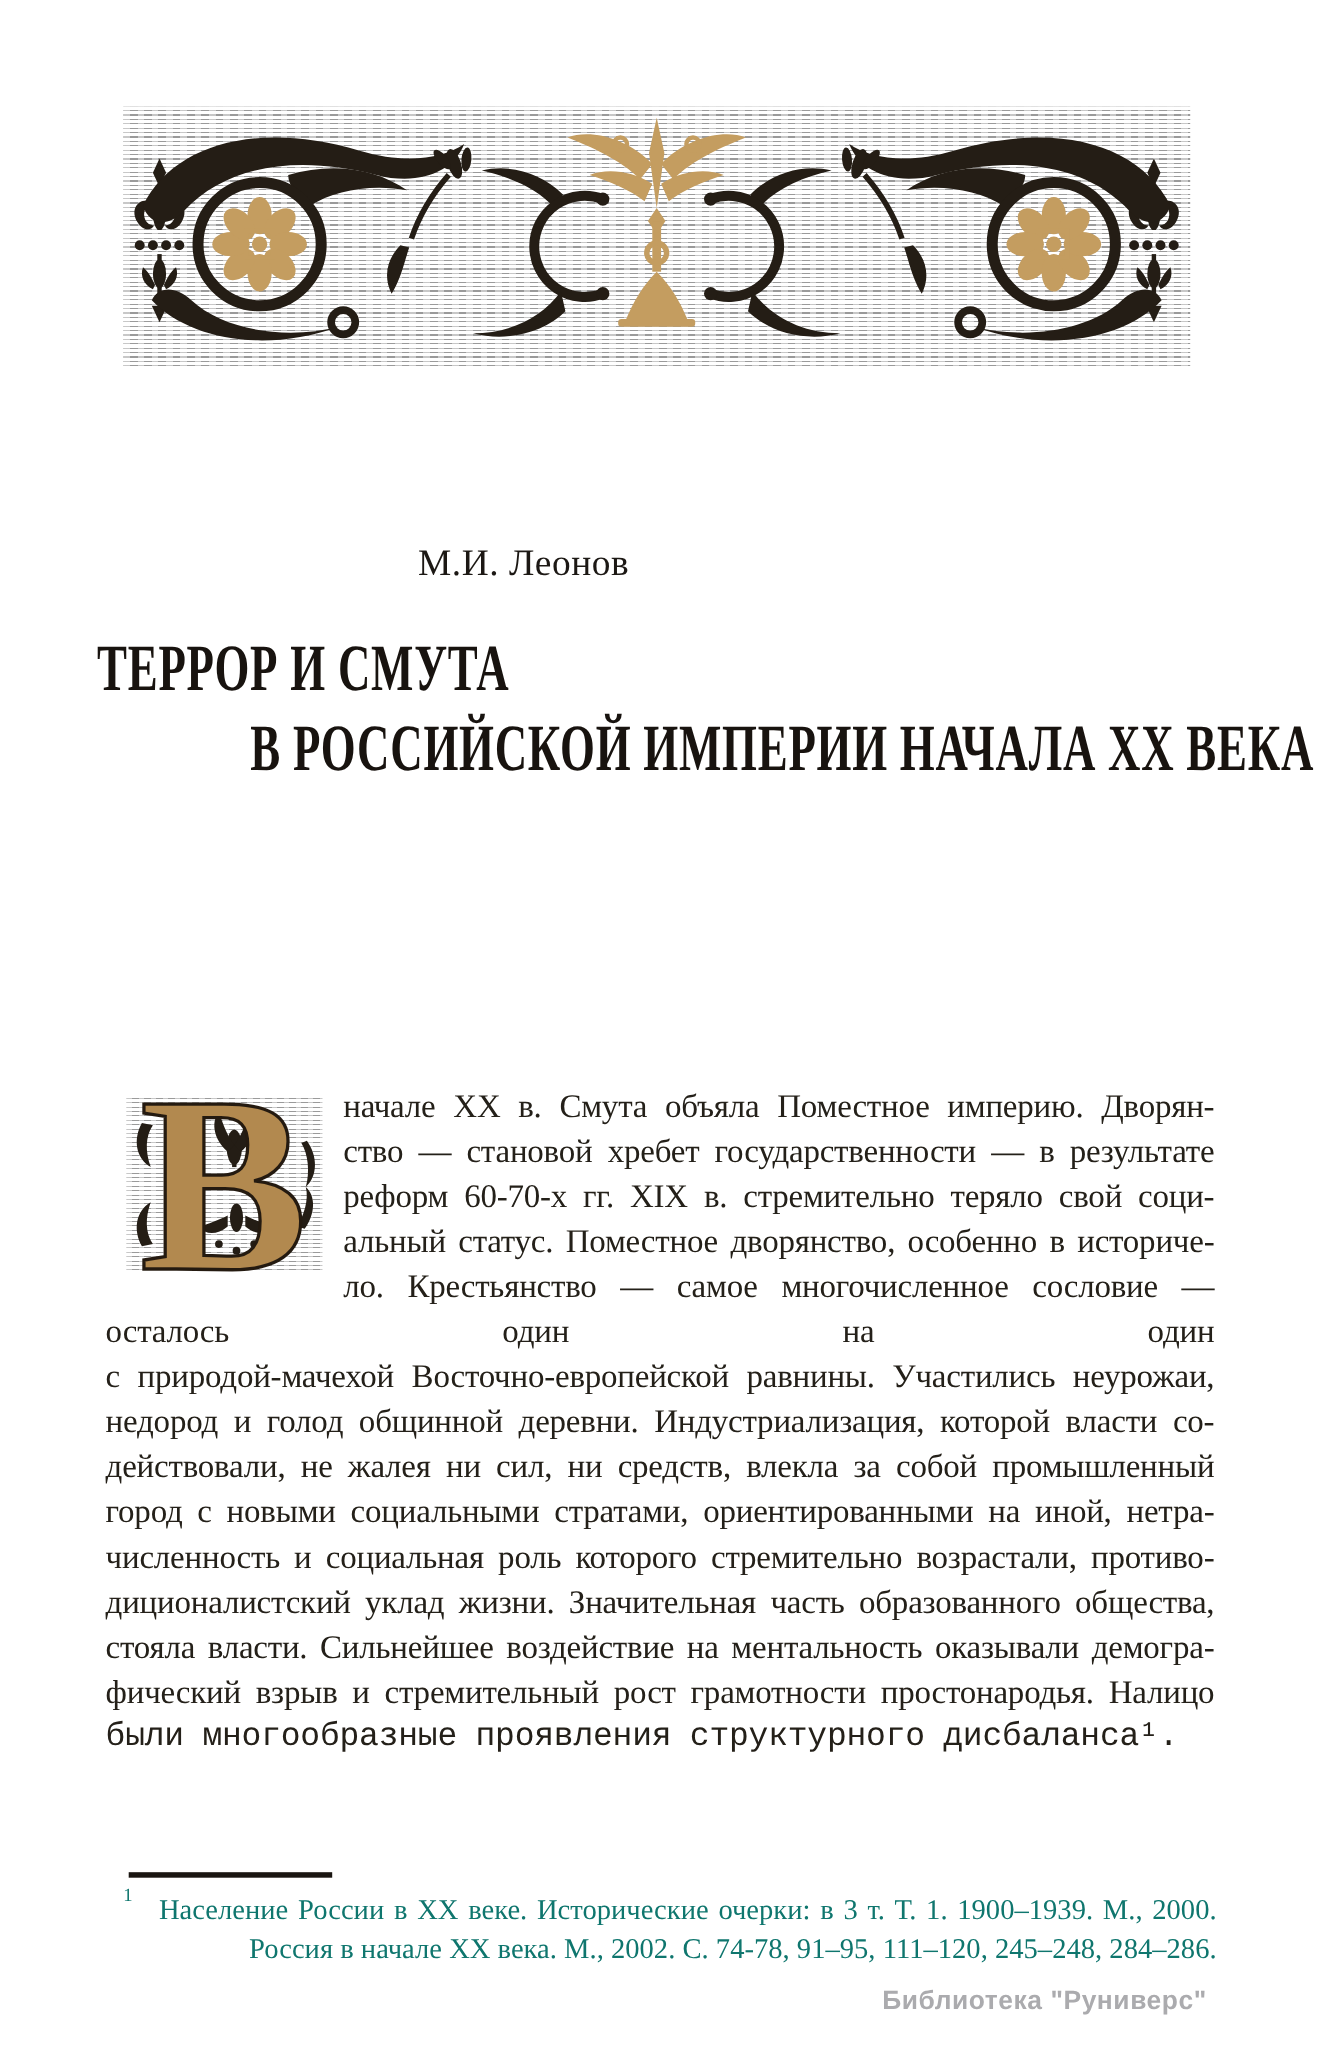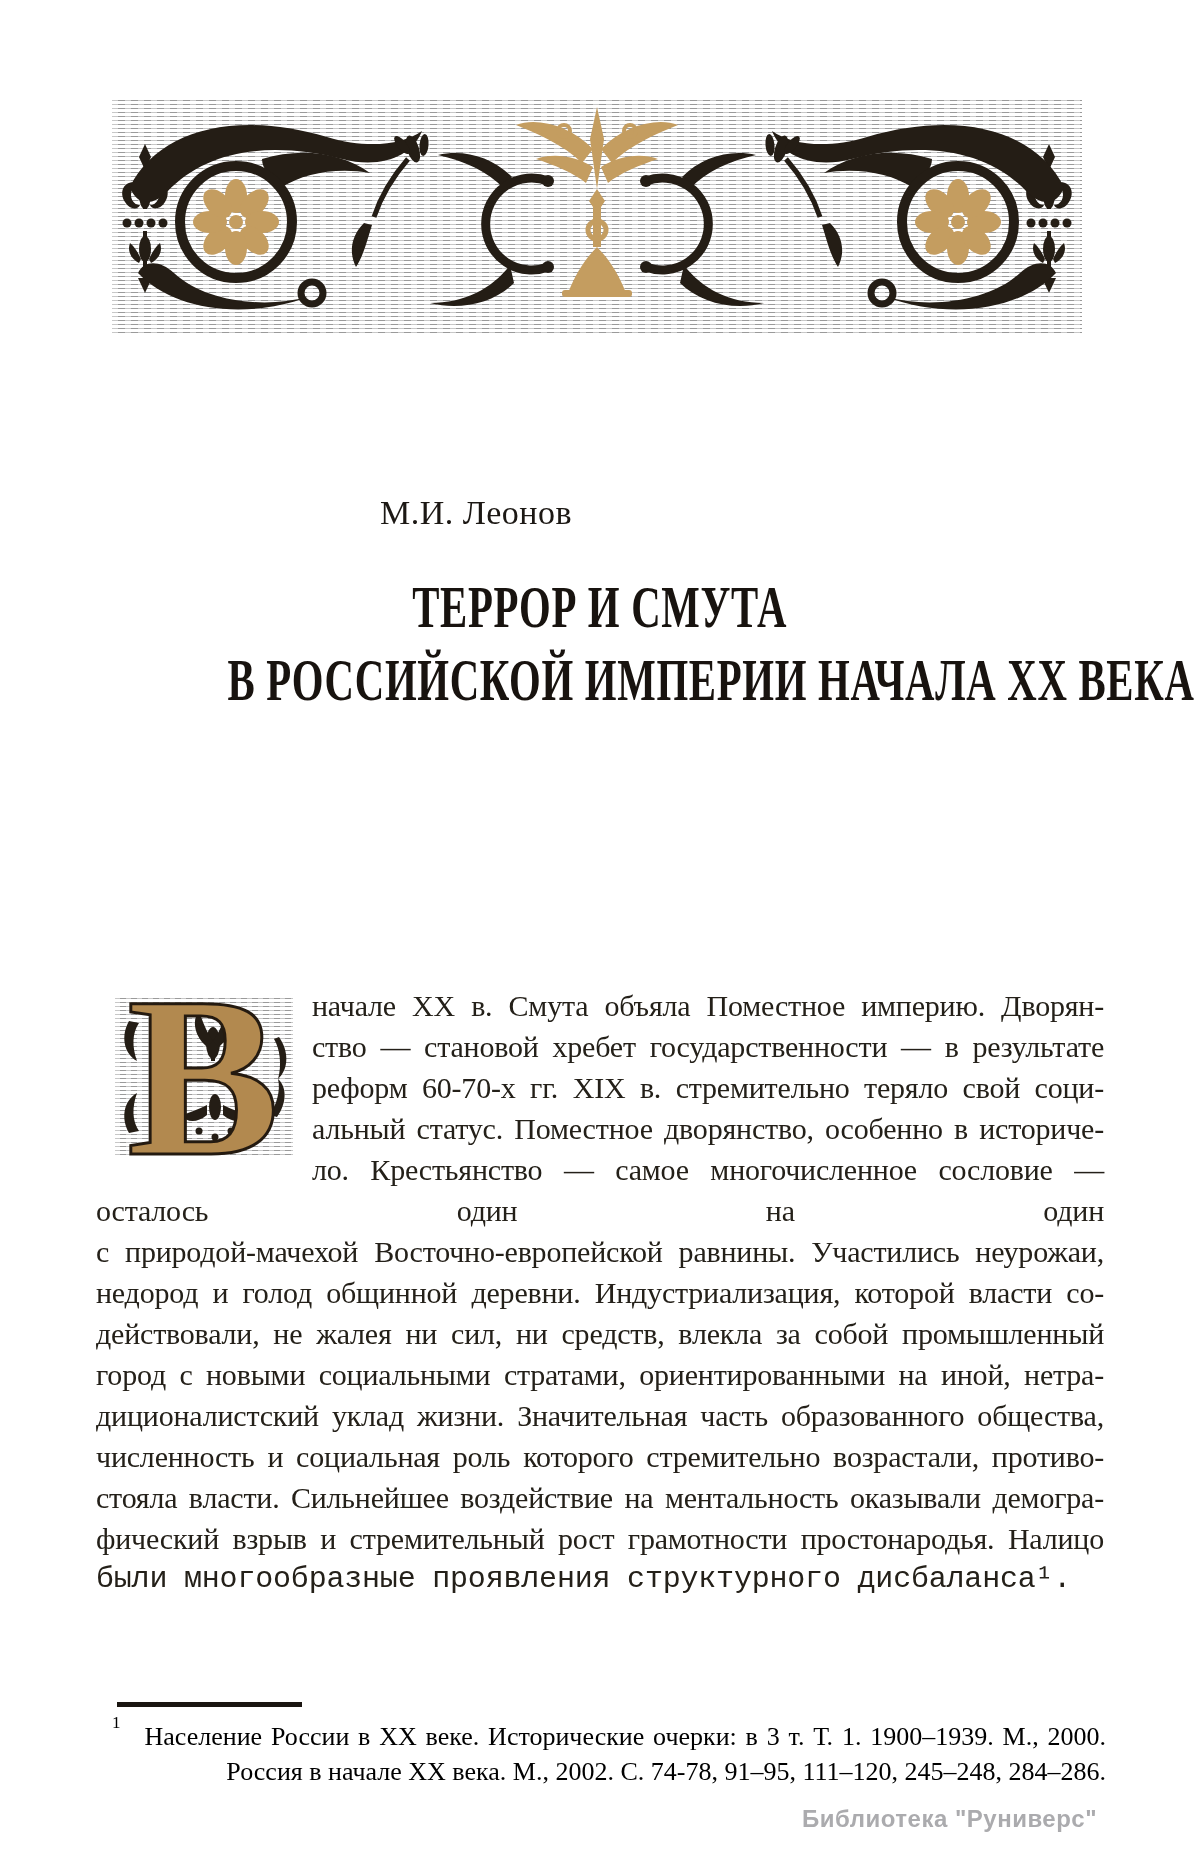--- a/index.html
+++ b/index.html
@@ -21,7 +21,7 @@
     font-size:34px;line-height:40px;color:#1c1814;letter-spacing:.5px;
   }
   .title{
-    position:absolute;left:0;top:571px;width:1200px;text-align:center;
+    position:absolute;left:0;top:571px;width:1200px;text-align:left;
     font-weight:bold;font-size:60px;line-height:73px;color:#18130f;
   }
   .title .tline{display:block;}

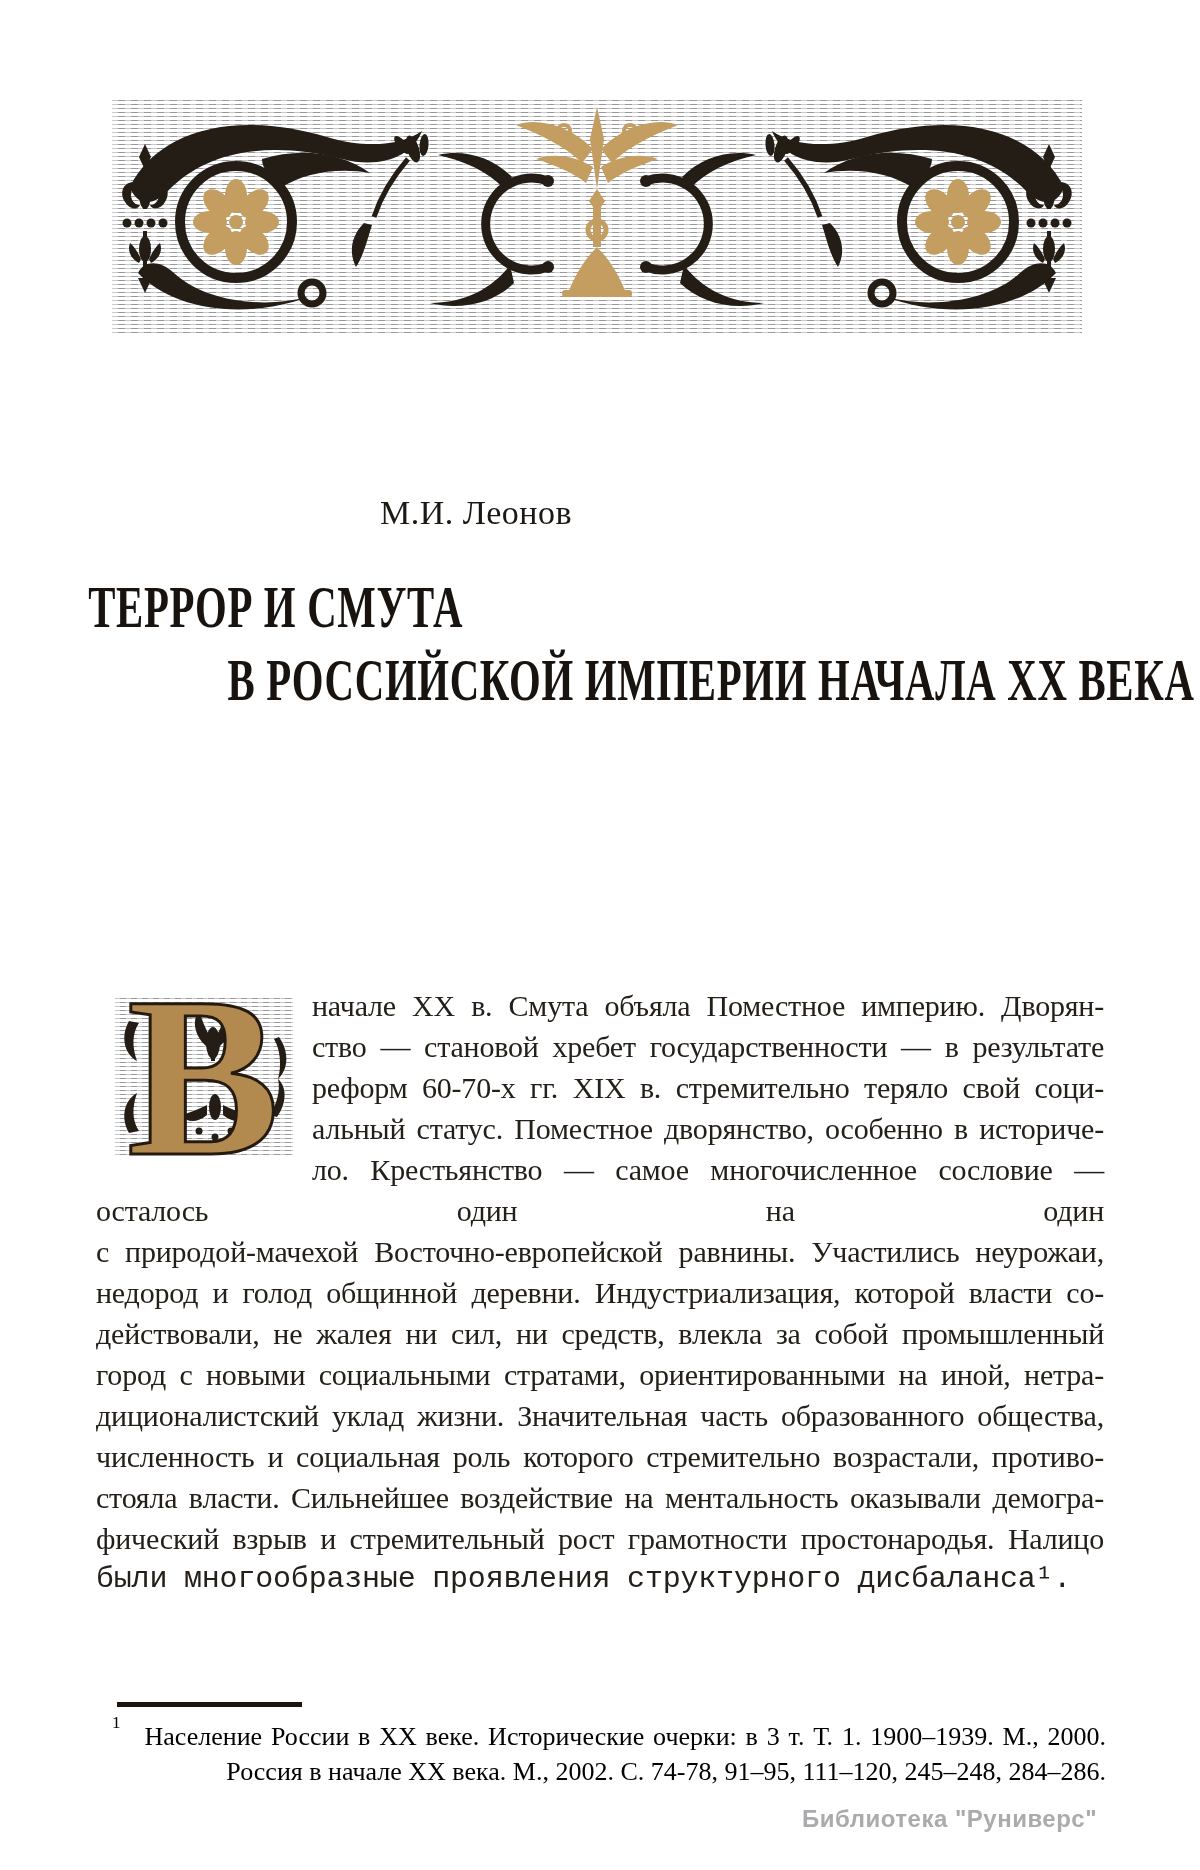--- a/index.html
+++ b/index.html
@@ -176,8 +176,8 @@
     <div class="jl">недород и голод общинной деревни. Индустриализация, которой власти со-</div>
     <div class="jl">действовали, не жалея ни сил, ни средств, влекла за собой промышленный</div>
     <div class="jl">город с новыми социальными стратами, ориентированными на иной, нетра-</div>
+    <div class="jl">численность и социальная роль которого стремительно возрастали, противо-</div>
     <div class="jl">диционалистский уклад жизни. Значительная часть образованного общества,</div>
-    <div class="jl">численность и социальная роль которого стремительно возрастали, противо-</div>
     <div class="jl">стояла власти. Сильнейшее воздействие на ментальность оказывали демогра-</div>
     <div class="jl">фический взрыв и стремительный рост грамотности простонародья. Налицо</div>
     <div class="jlast">были многообразные проявления структурного дисбаланса¹.</div>

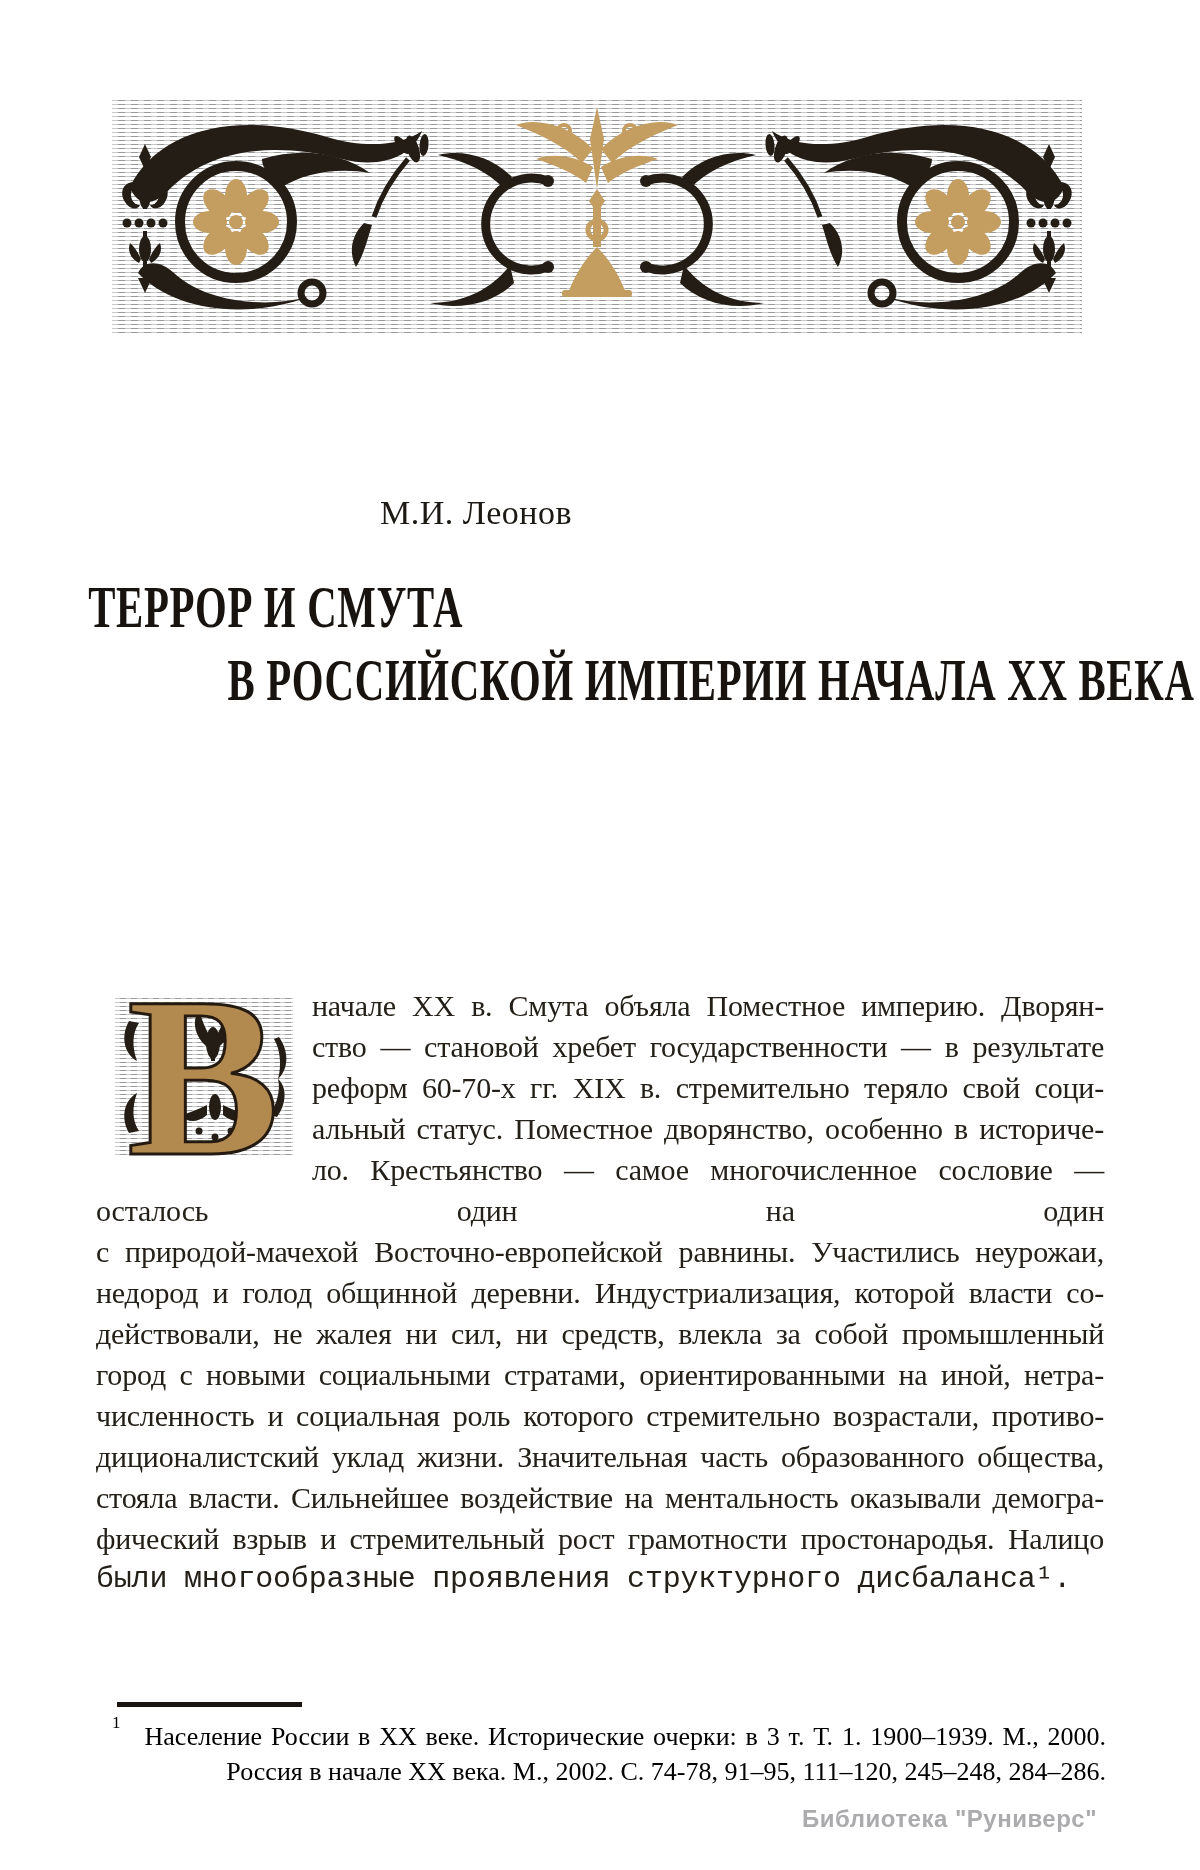--- a/index.html
+++ b/index.html
@@ -51,7 +51,7 @@
   .fn-rule{position:absolute;left:117px;top:1702px;width:185px;height:5px;background:#1a1511;}
   .footnote{
     position:absolute;left:96px;top:1712px;width:1010px;padding-left:46px;box-sizing:border-box;
-    font-size:26px;line-height:35px;color:#000000;
+    font-size:26px;line-height:35px;color:#0f766e;
   }
   .fn-first{text-indent:-30px;text-align:justify;text-align-last:justify;}
   .fn-first sup{font-size:17px;position:relative;top:-7px;margin-right:24px;text-indent:0;}

